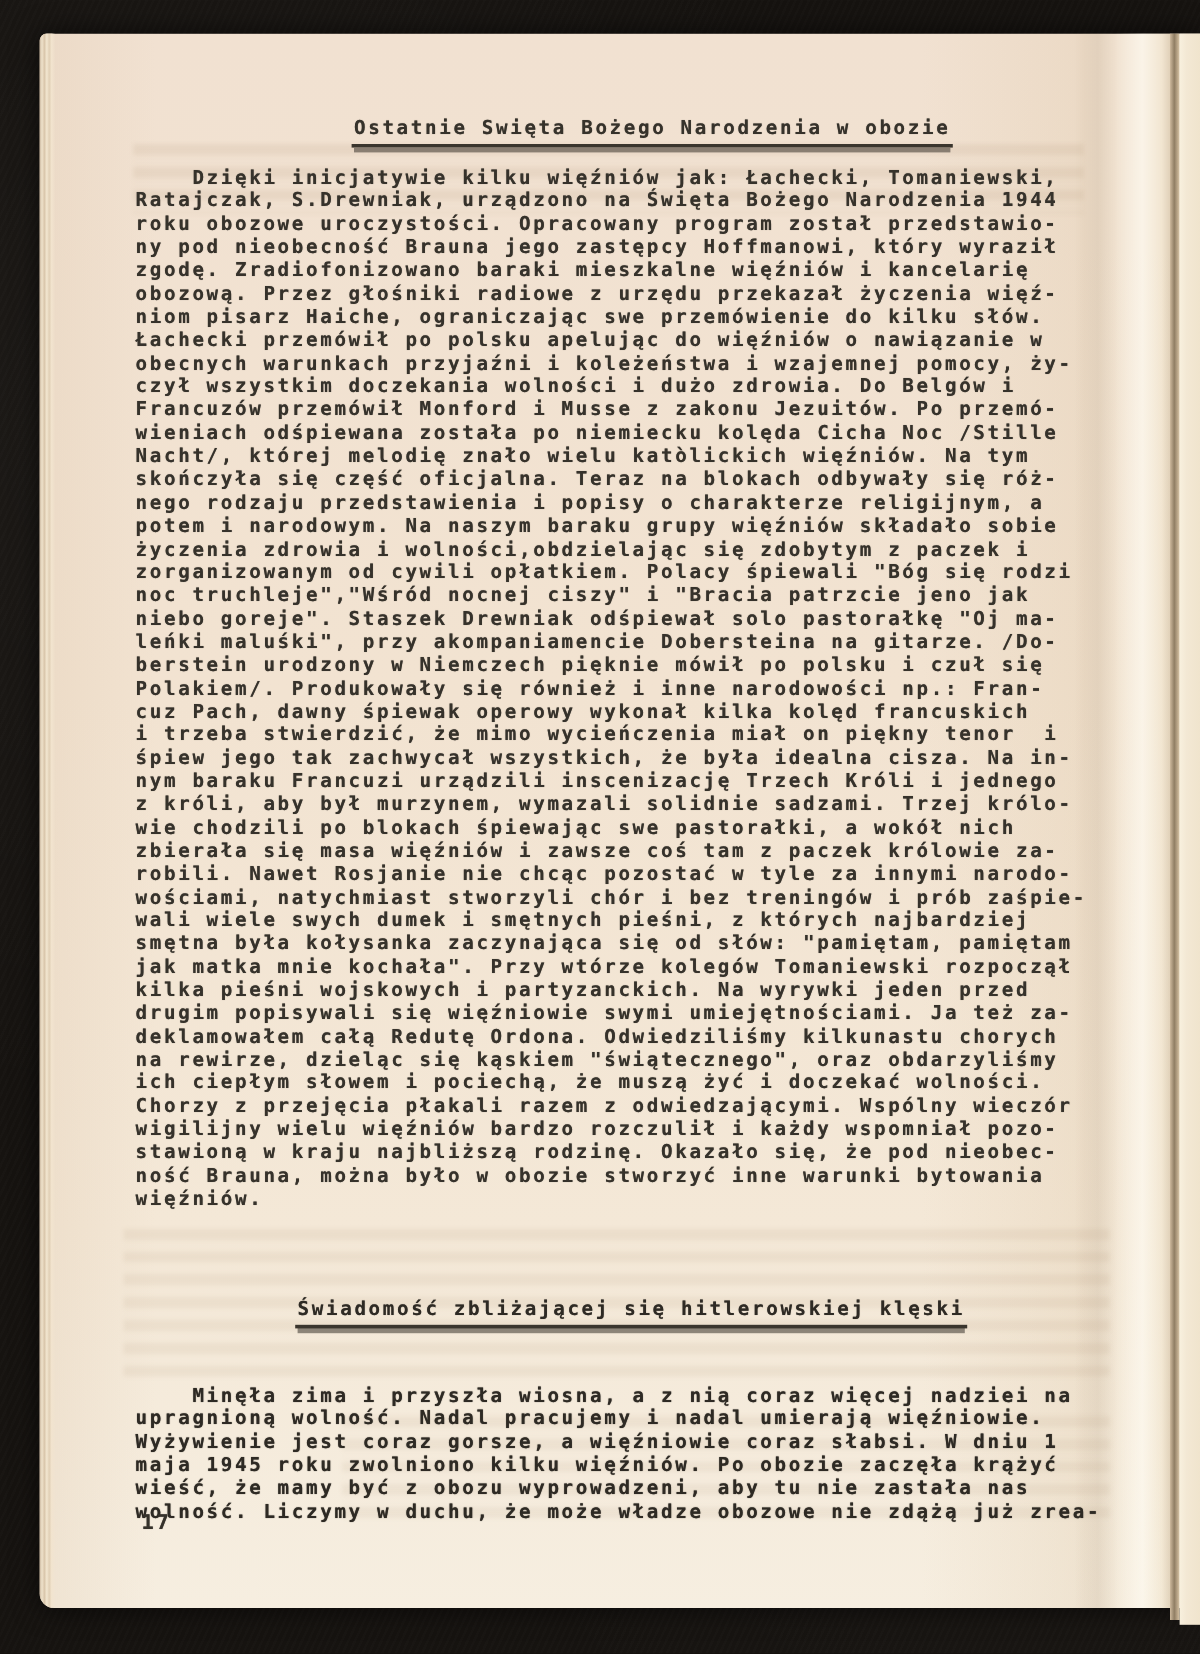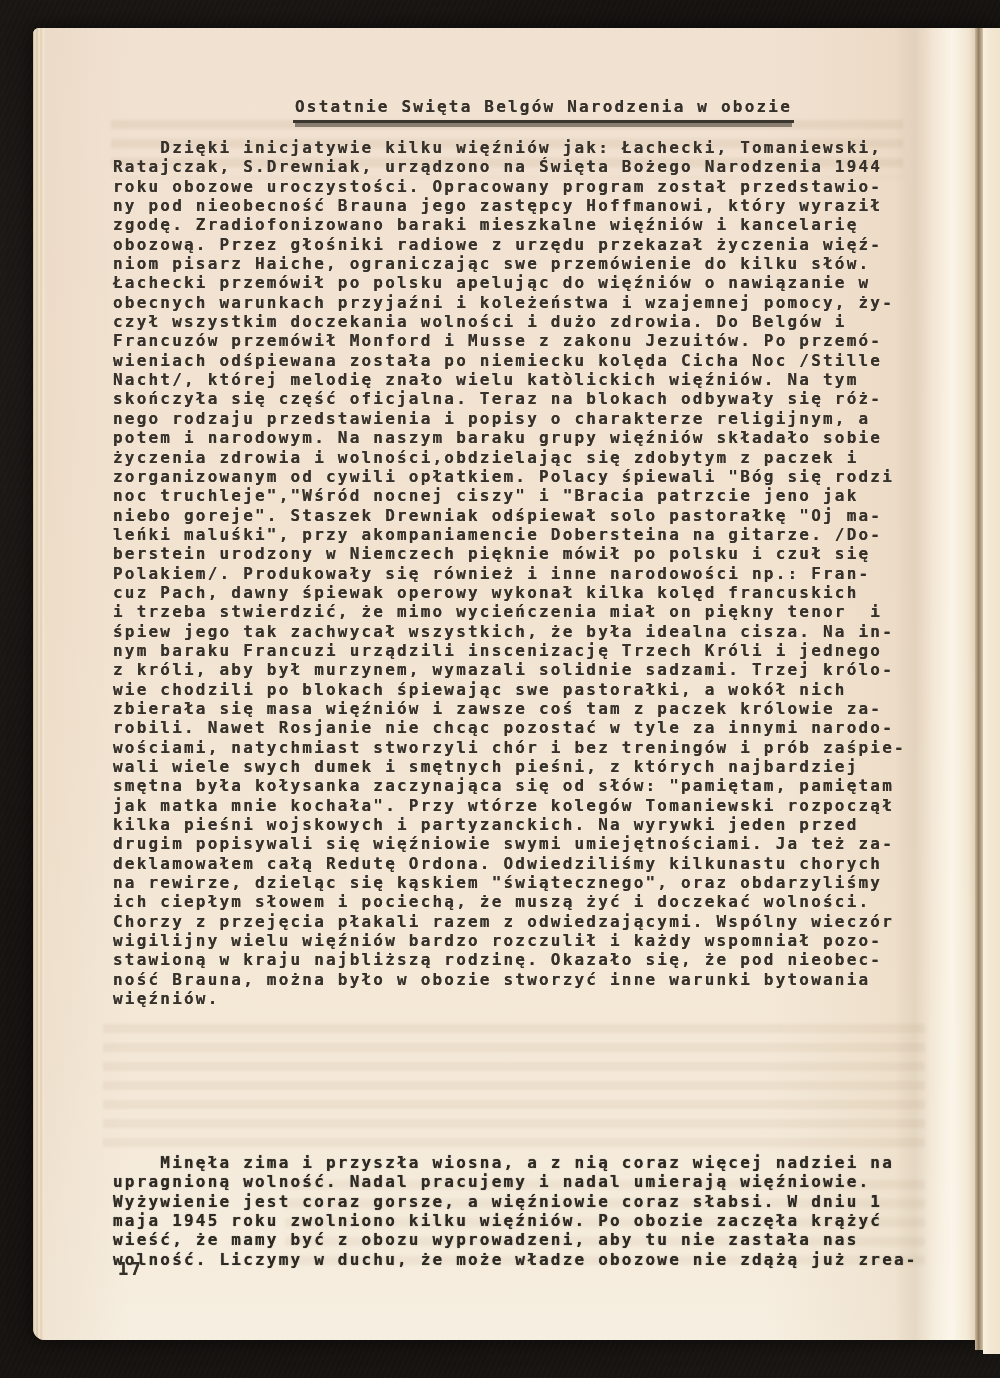--- a/index.html
+++ b/index.html
@@ -112,7 +112,7 @@
     <div class="ghost g2"></div>
     <div class="ghost g3"></div>
 
-    <h1 class="title t1">Ostatnie Swięta Belgów Narodzenia w obozie</h1>
+    <h1 class="title t1">Ostatnie Swięta Bożego Narodzenia w obozie</h1>
 
     <pre class="para p1">    Dzięki inicjatywie kilku więźniów jak: Łachecki, Tomaniewski,
 Ratajczak, S.Drewniak, urządzono na Święta Bożego Narodzenia 1944

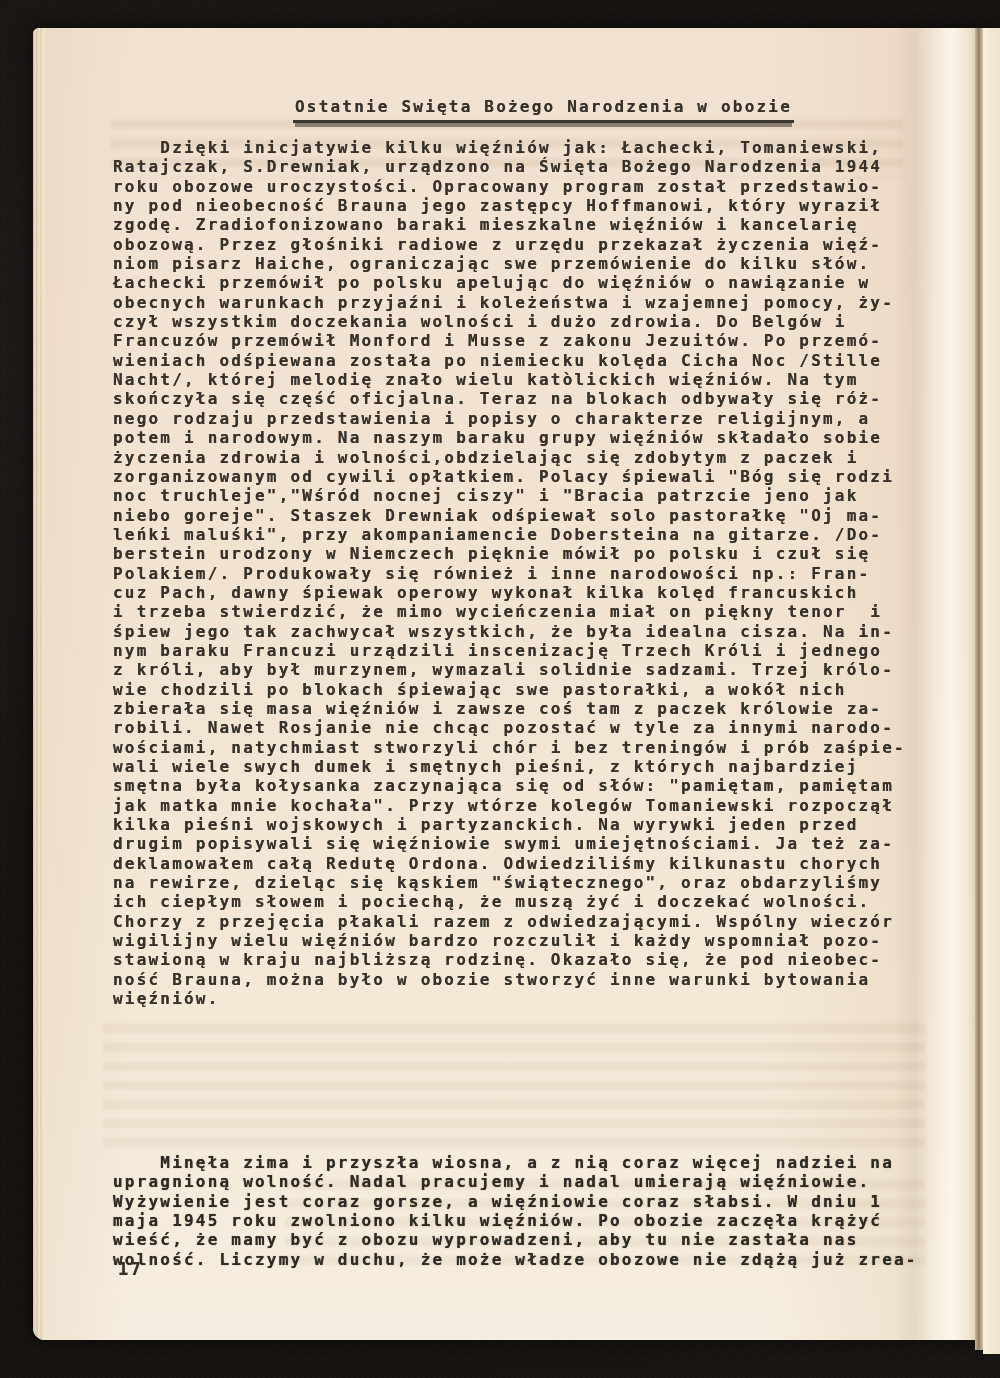--- a/index.html
+++ b/index.html
@@ -160,6 +160,7 @@
 ność Brauna, można było w obozie stworzyć inne warunki bytowania
 więźniów.</pre>
 
+    <h2 class="title t2">Świadomość zbliżającej się hitlerowskiej klęski</h2>
 
     <pre class="para p2">    Minęła zima i przyszła wiosna, a z nią coraz więcej nadziei na
 upragnioną wolność. Nadal pracujemy i nadal umierają więźniowie.

